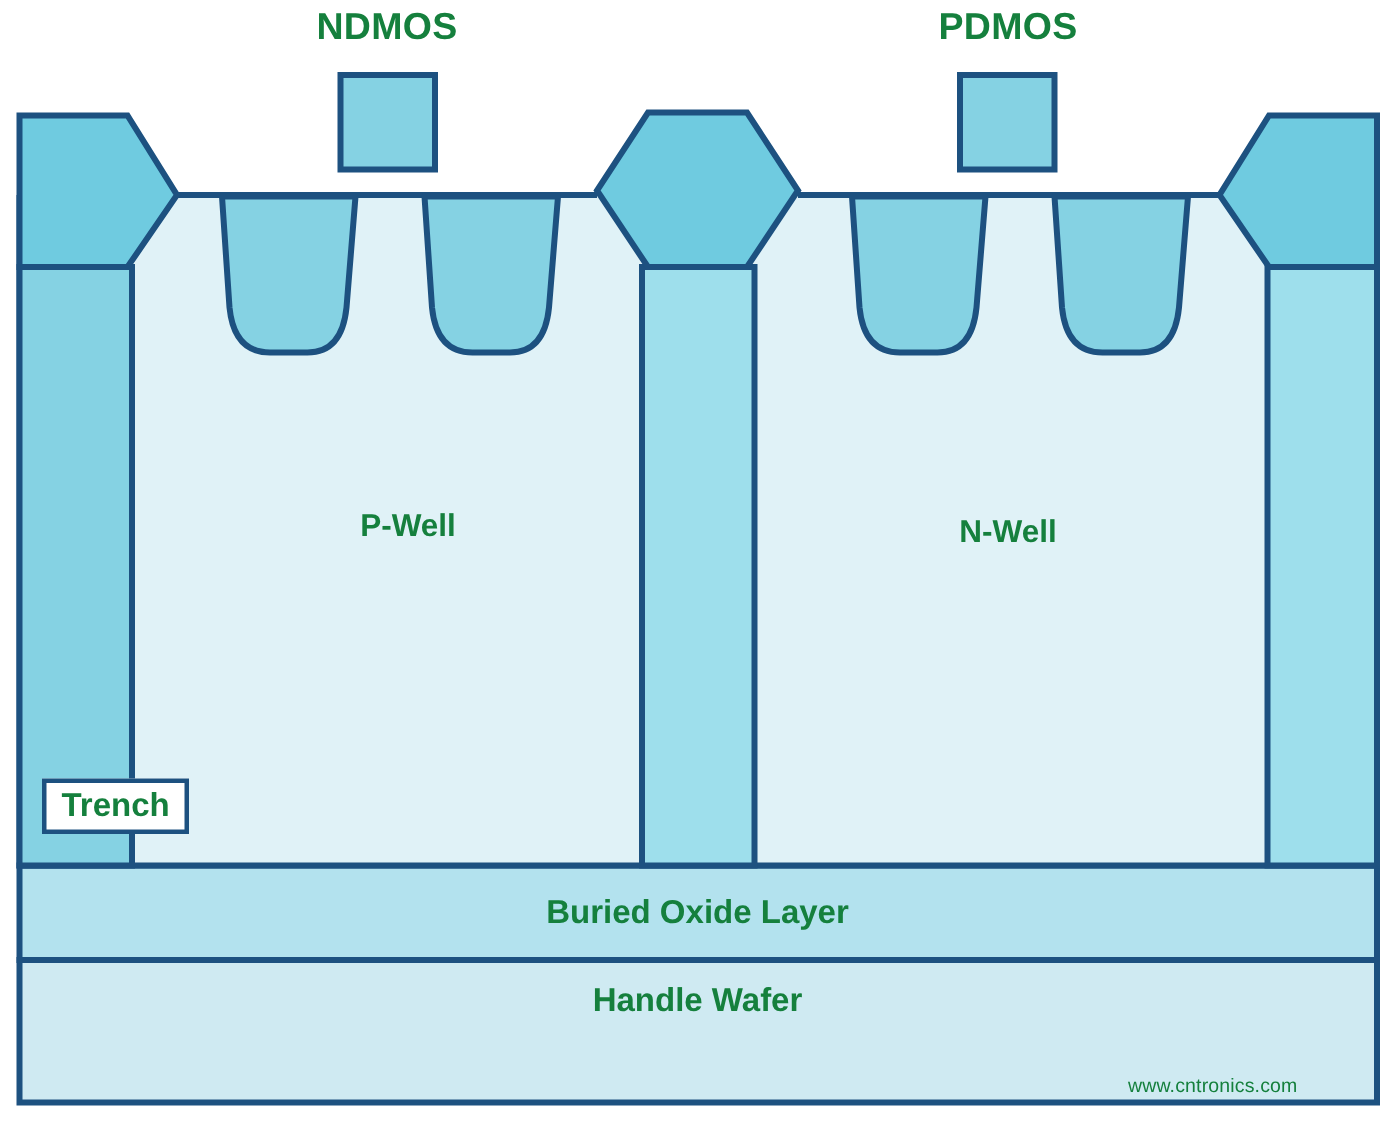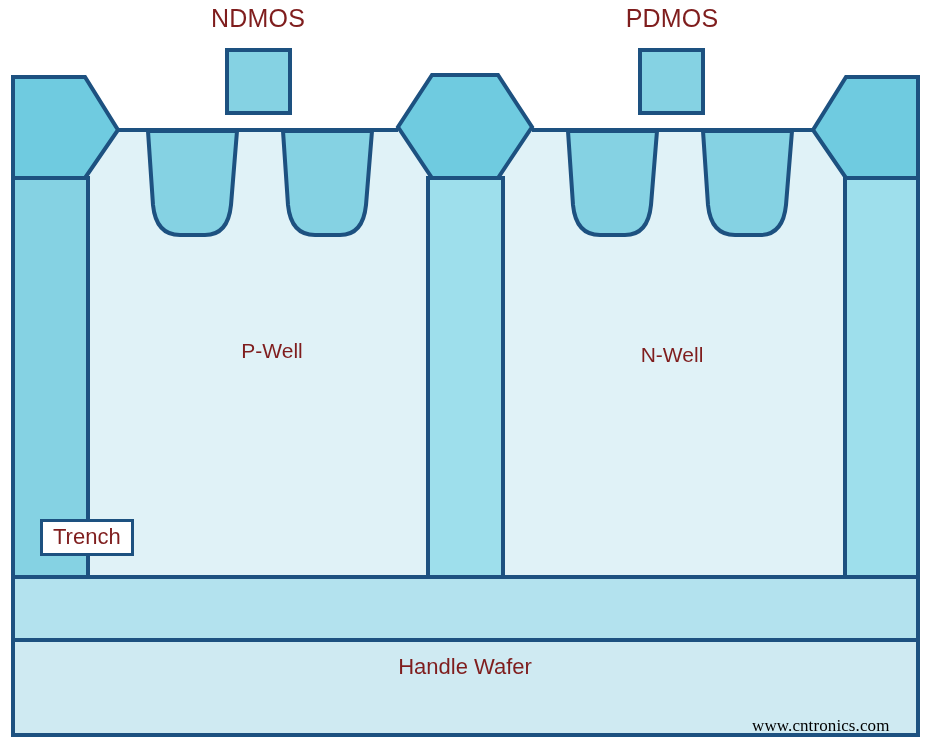--- a/index.html
+++ b/index.html
@@ -29,8 +29,8 @@
   .lbl {
     position: absolute;
     font-family: "Liberation Sans", sans-serif;
-    font-weight: normal;
-    color: #7f1d1d;
+    font-weight: bold;
+    color: #15803d;
     white-space: nowrap;
     line-height: 1;
   }

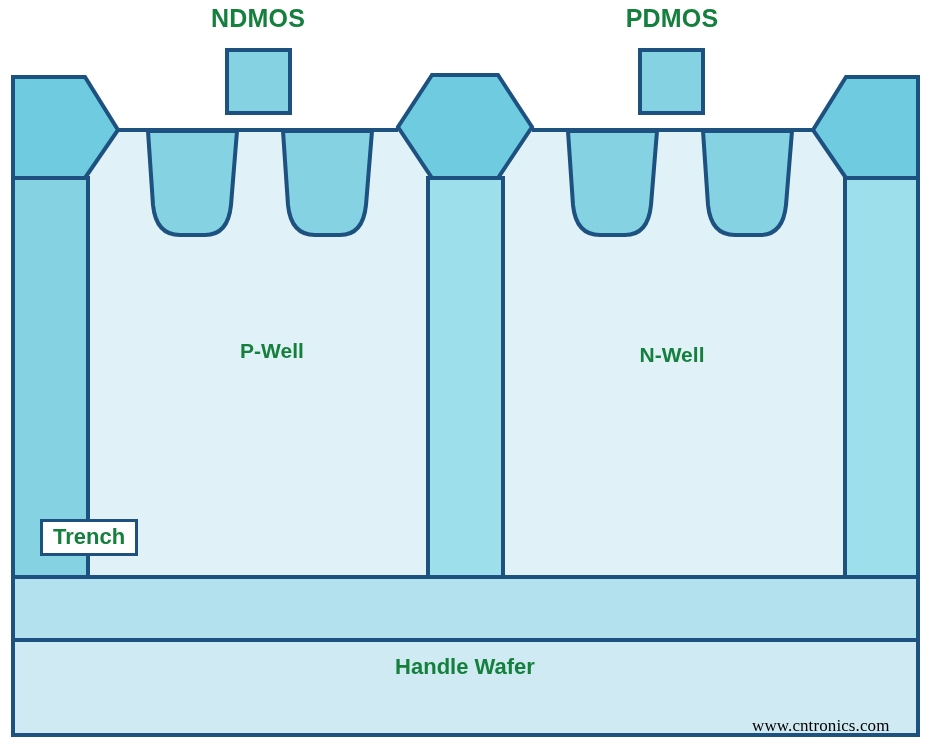--- a/index.html
+++ b/index.html
@@ -109,7 +109,7 @@
 
   <div class="lbl lbl-layer" style="left:465px; top:656px; transform:translateX(-50%);">Handle Wafer</div>
 
-  <div class="lbl lbl-trench" style="left:40px; top:519px;text-align:right;">Trench</div>
+  <div class="lbl lbl-trench" style="left:28px; top:519px;text-align:right;">Trench</div>
 
   <div class="watermark" style="left:752px; top:716px;">www.cntronics.com</div>
 

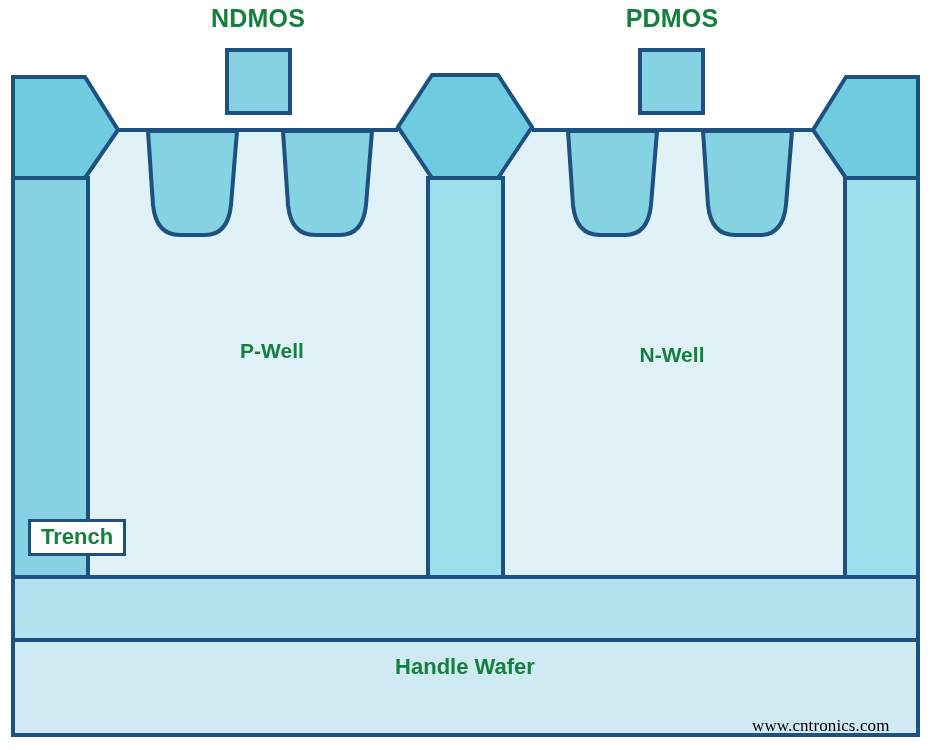--- a/index.html
+++ b/index.html
@@ -106,6 +106,7 @@
 
   <div class="lbl lbl-well" style="left:672px; top:344px; transform:translateX(-50%);">N-Well</div>
 
+  <div class="lbl lbl-layer" style="left:465px; top:597px; transform:translateX(-50%);">Buried Oxide Layer</div>
 
   <div class="lbl lbl-layer" style="left:465px; top:656px; transform:translateX(-50%);">Handle Wafer</div>
 

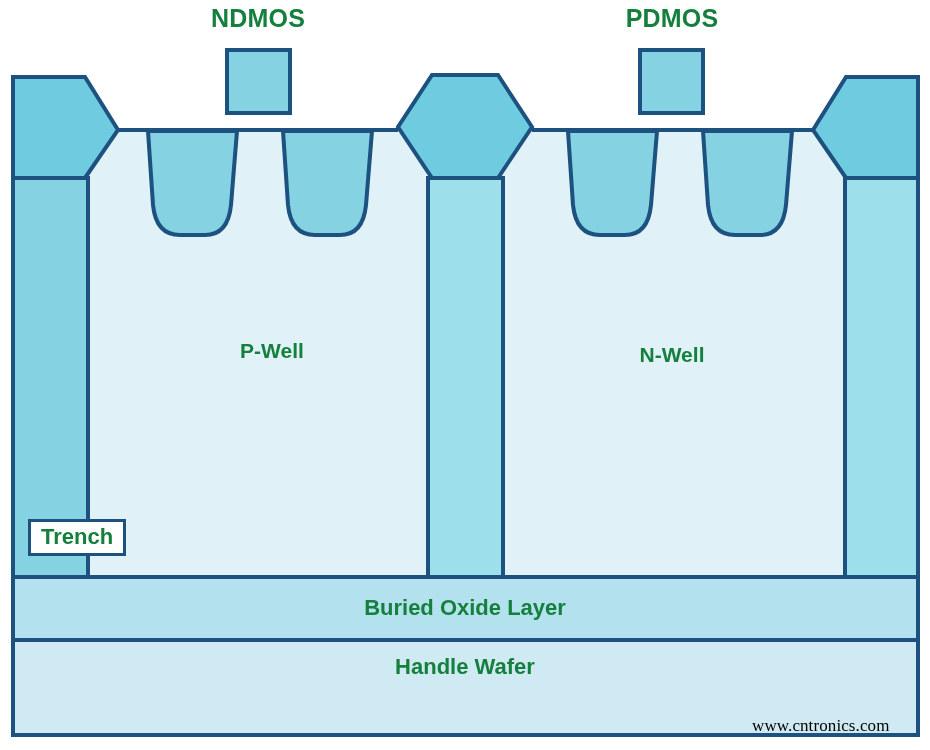--- a/index.html
+++ b/index.html
@@ -53,9 +53,9 @@
   }
   .watermark {
     position: absolute;
-    font-family: Liberation Serif, serif;
-    font-size: 17px;
-    color: #000000;
+    font-family: Liberation Sans, sans-serif;
+    font-size: 13px;
+    color: #15803d;
     white-space: nowrap;
     letter-spacing: 0.1px;
   }

